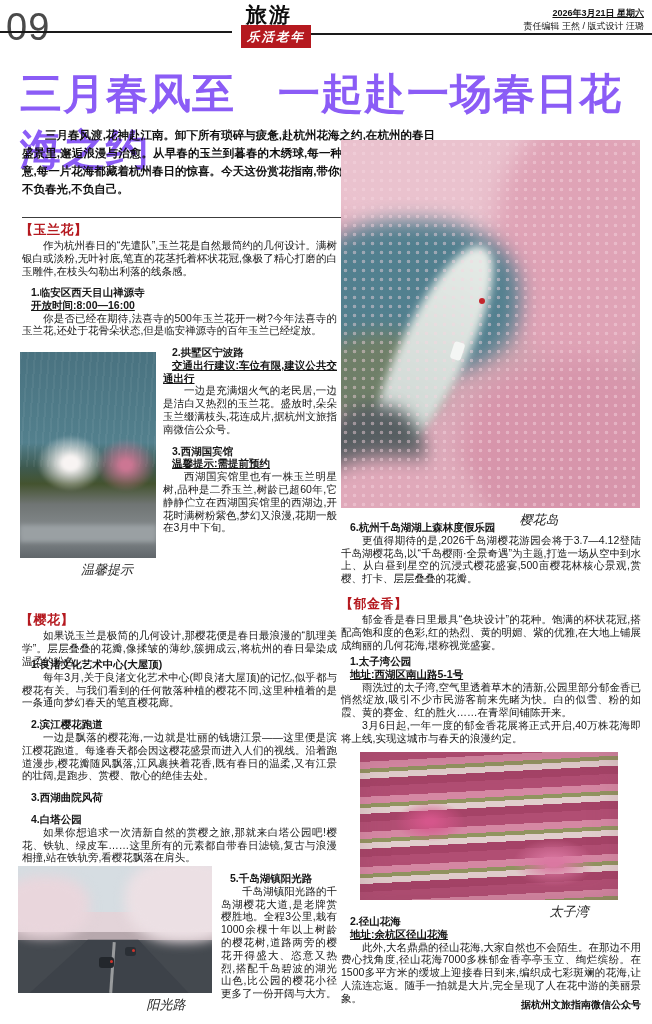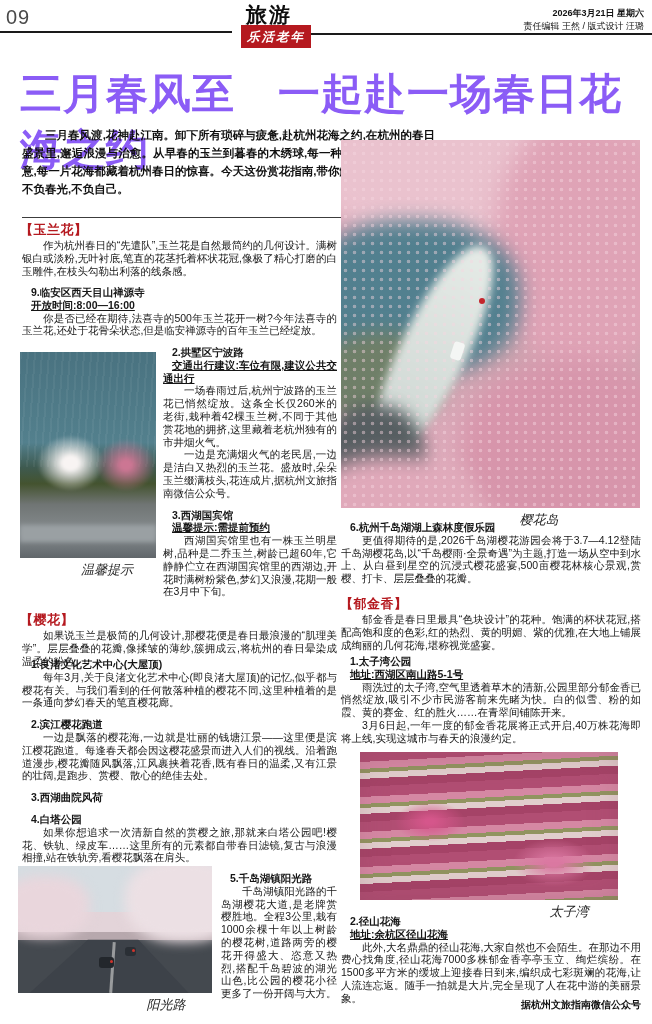--- a/index.html
+++ b/index.html
@@ -7,7 +7,7 @@
         font-family:"Liberation Sans","DejaVu Sans",sans-serif;color:#151515;overflow:hidden;}
   .abs{position:absolute;}
   
-  .pgnum{font-size:20px;color:#4a4a4a;letter-spacing:1px;}
+  .pgnum{font-size:38px;color:#4a4a4a;letter-spacing:1px;}
   .hline{background:#1a1a1a;height:2px;}
   .secname{font-size:21px;font-weight:700;color:#0d0d0d;text-align:center;letter-spacing:2px;}
   .mastbox{background:var(--accent);color:#fff;text-align:center;

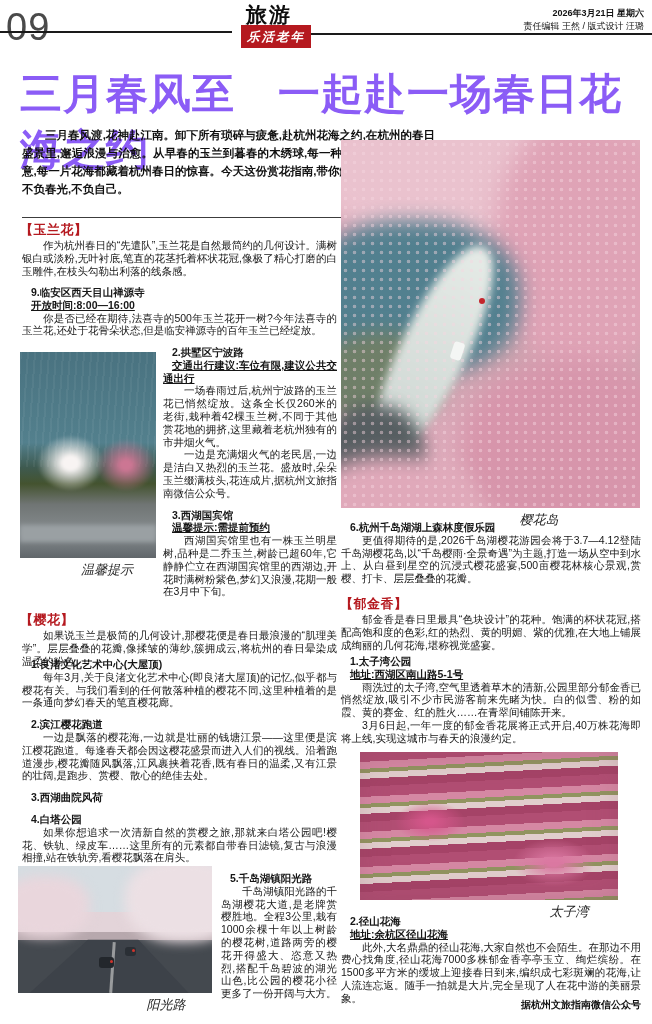--- a/index.html
+++ b/index.html
@@ -14,7 +14,7 @@
            font-family:"DejaVu Serif","Liberation Serif",serif;font-style:italic;
            font-size:12.5px;font-weight:700;letter-spacing:2px;line-height:23px;}
   .dateblk{text-align:right;font-size:9px;line-height:13px;color:#111;}
-  .dateblk .d1{font-weight:700;}
+  .dateblk .d1{font-weight:700;text-decoration:underline;}
   
   .headline{font-size:42px;font-weight:900;color:#8b5cf6;letter-spacing:1px;white-space:pre-wrap;}
   .intro{font-size:11.5px;font-weight:700;line-height:18px;text-align:justify;

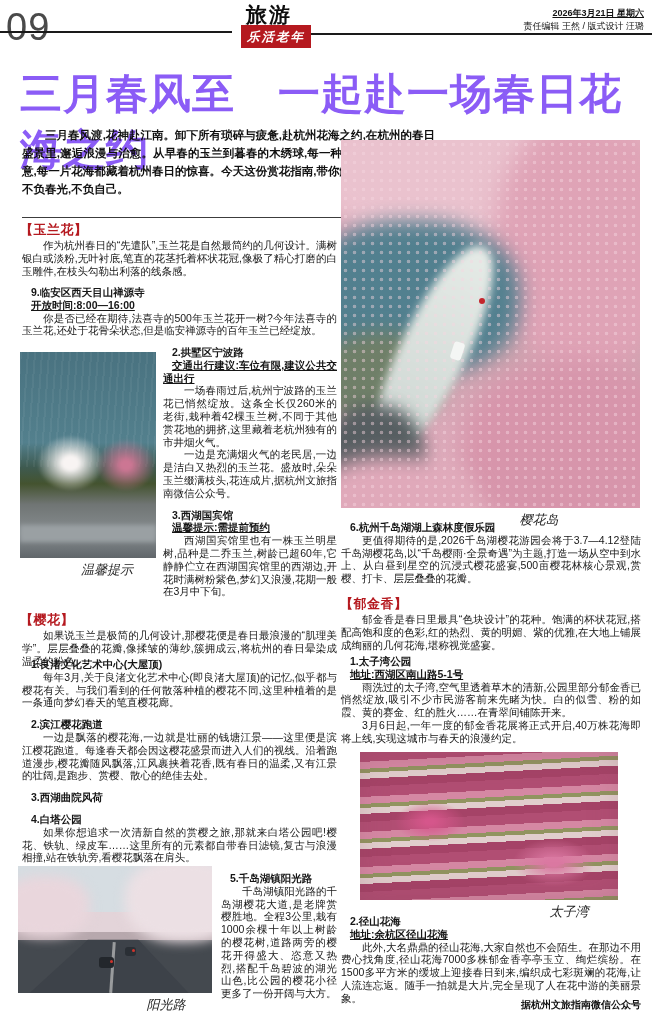--- a/index.html
+++ b/index.html
@@ -111,7 +111,7 @@
   <div class="abs body ti" style="left:22px;top:239px;width:315px;">作为杭州春日的“先遣队”,玉兰花是自然最简约的几何设计。满树银白或淡粉,无叶衬底,笔直的花茎托着杯状花冠,像极了精心打磨的白玉雕件,在枝头勾勒出利落的线条感。</div>
 
   <div class="abs body col" style="left:22px;top:286px;width:315px;">
-    <p class="stitle">9.临安区西天目山禅源寺</p>
+    <p class="stitle">1.临安区西天目山禅源寺</p>
     <p class="stitle ssub">开放时间:8:00—16:00</p>
     <p class="ti">你是否已经在期待,法喜寺的500年玉兰花开一树?今年法喜寺的玉兰花,还处于花骨朵状态,但是临安禅源寺的百年玉兰已经绽放。</p>
   </div>

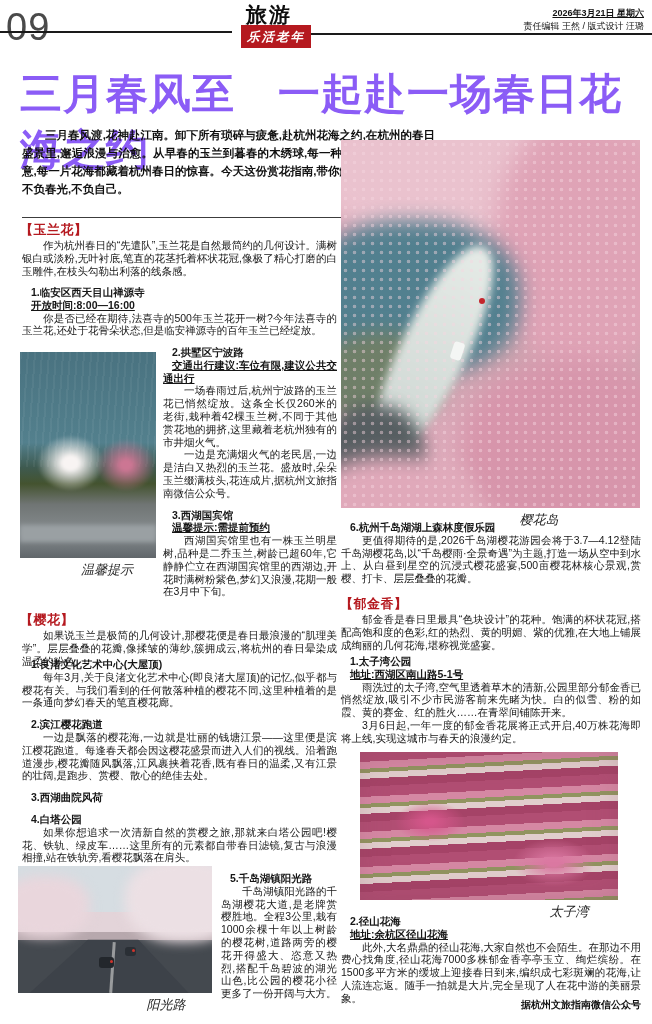--- a/index.html
+++ b/index.html
@@ -127,7 +127,6 @@
   <div class="abs body col" style="left:163px;top:346px;width:174px;">
     <p class="stitle">2.拱墅区宁波路</p>
     <p class="stitle ssub">交通出行建议:车位有限,建议公共交通出行</p>
-    <p class="ti">一场春雨过后,杭州宁波路的玉兰花已悄然绽放。这条全长仅260米的老街,栽种着42棵玉兰树,不同于其他赏花地的拥挤,这里藏着老杭州独有的市井烟火气。</p>
     <p class="ti">一边是充满烟火气的老民居,一边是洁白又热烈的玉兰花。盛放时,朵朵玉兰缀满枝头,花连成片,据杭州文旅指南微信公众号。</p>
     <div class="gap"></div>
     <p class="stitle">3.西湖国宾馆</p>

